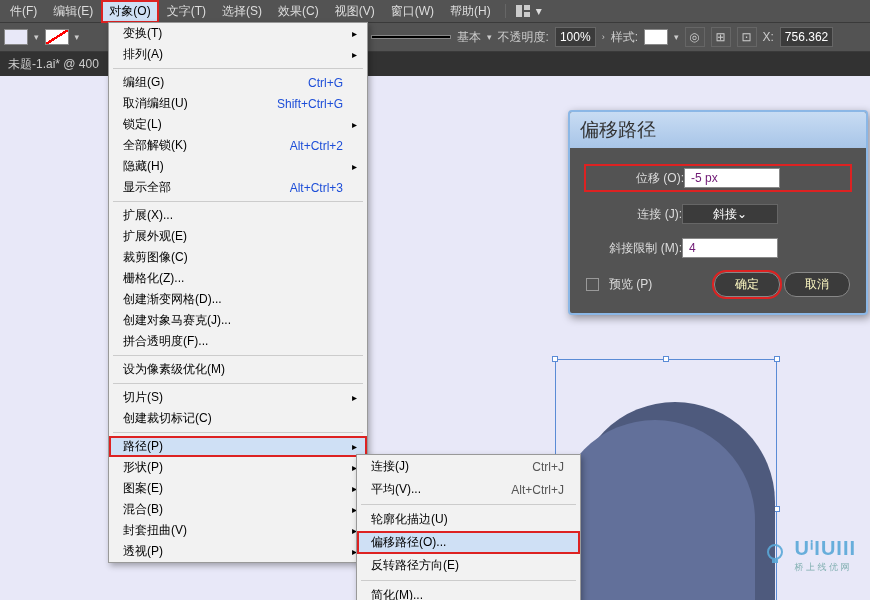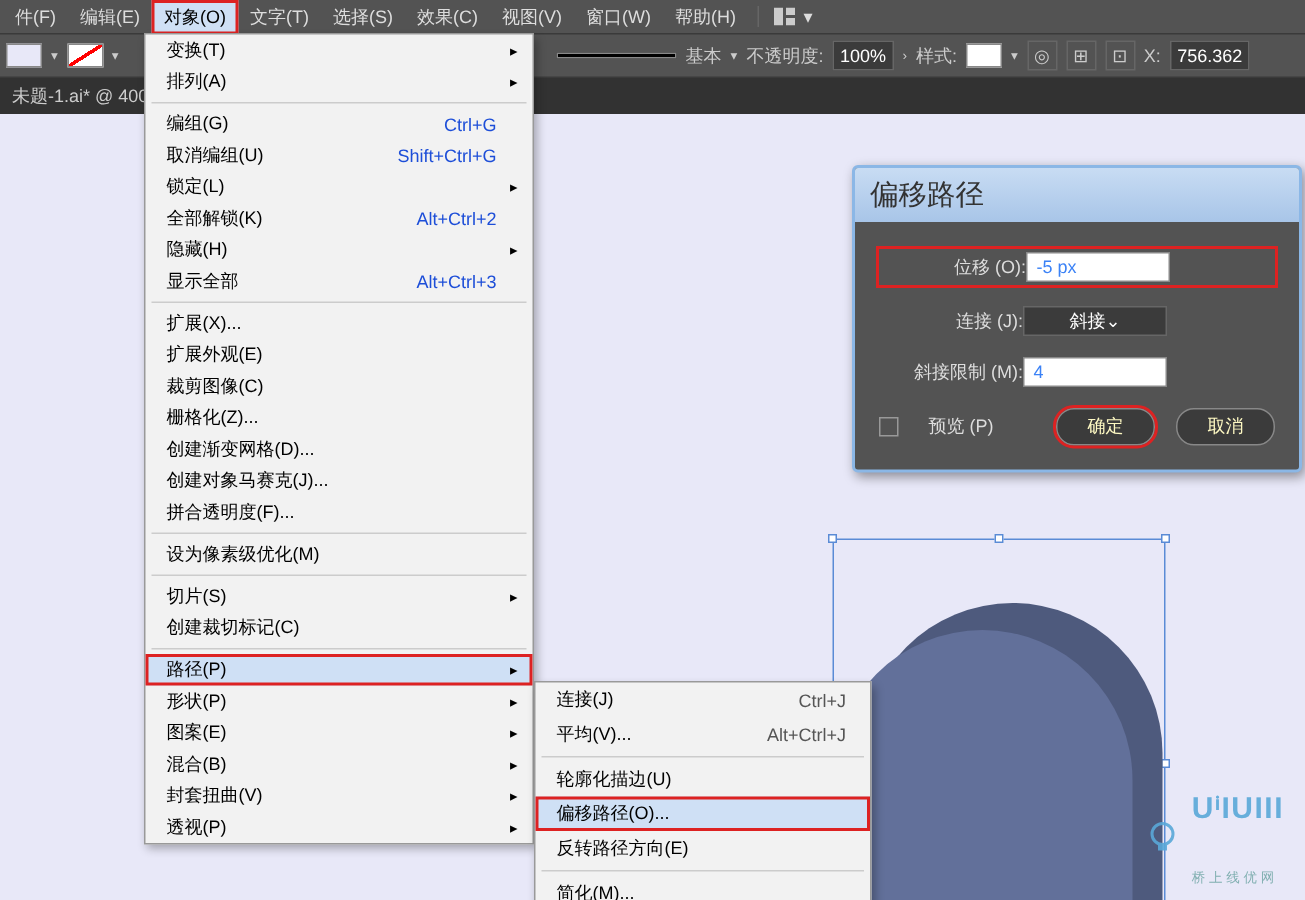--- a/index.html
+++ b/index.html
@@ -24,7 +24,7 @@
 
 .canvas { position: absolute; top: 76px; left: 0; right: 0; bottom: 0; background: #e8e8f8; }
 
-.dropdown { position: absolute; top: 22px; left: 96px; width: 260px; background: #f2f2f2; border: 1px solid #999; box-shadow: 2px 3px 6px rgba(0,0,0,.3); font-size: 12px; color: #000; z-index: 10; }
+.dropdown { position: absolute; top: 22px; left: 108px; width: 260px; background: #f2f2f2; border: 1px solid #999; box-shadow: 2px 3px 6px rgba(0,0,0,.3); font-size: 12px; color: #000; z-index: 10; }
 .dropdown .row { display: flex; align-items: center; padding: 4px 16px 4px 14px; height: 21px; position: relative; }
 .dropdown .row.highlight { background: #cfe0f5; }
 .dropdown .row .arrow { position: absolute; right: 10px; font-size: 10px; }

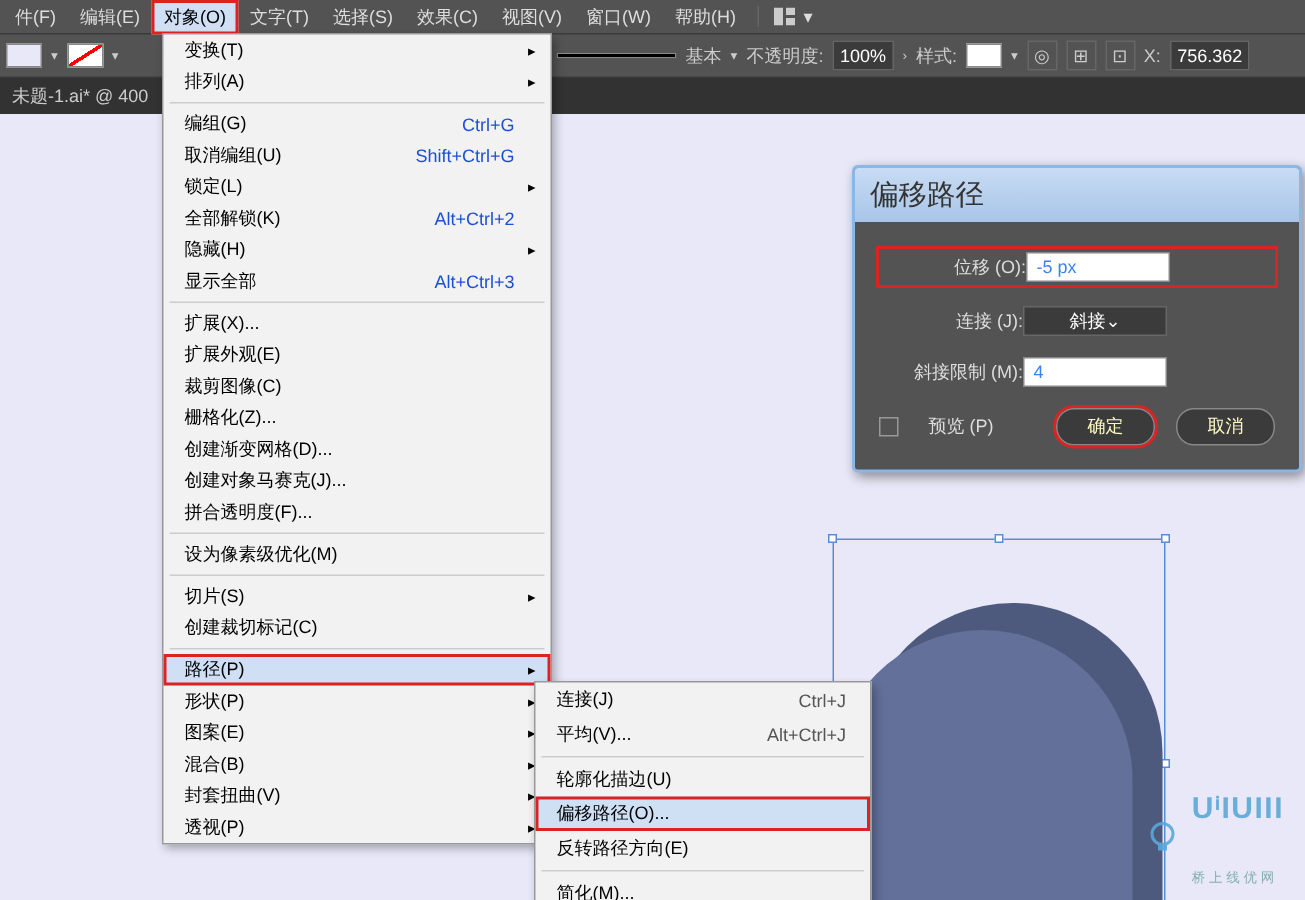--- a/index.html
+++ b/index.html
@@ -43,7 +43,7 @@
 .dialog .body { padding: 18px 16px 16px; }
 .dialog .fld { display: flex; align-items: center; margin-bottom: 14px; }
 .dialog .fld label { width: 96px; text-align: right; }
-.dialog .fld .txt { background: #fff; color: #3b82f6; padding: 2px 6px; width: 96px; height: 20px; border: 1px solid #888; }
+.dialog .fld .txt { background: #fff; color: #701a75; padding: 2px 6px; width: 96px; height: 20px; border: 1px solid #888; }
 .dialog .fld.redbox { outline: 2px solid #d22; padding: 2px; outline-offset: 0; }
 .dialog .sel { background: #3b3b3b; color: #fff; padding: 2px 6px; width: 96px; height: 20px; border: 1px solid #666; display:flex; justify-content:center; align-items:center; }
 .dialog .btnrow { display: flex; align-items: center; gap: 14px; margin-top: 12px; }

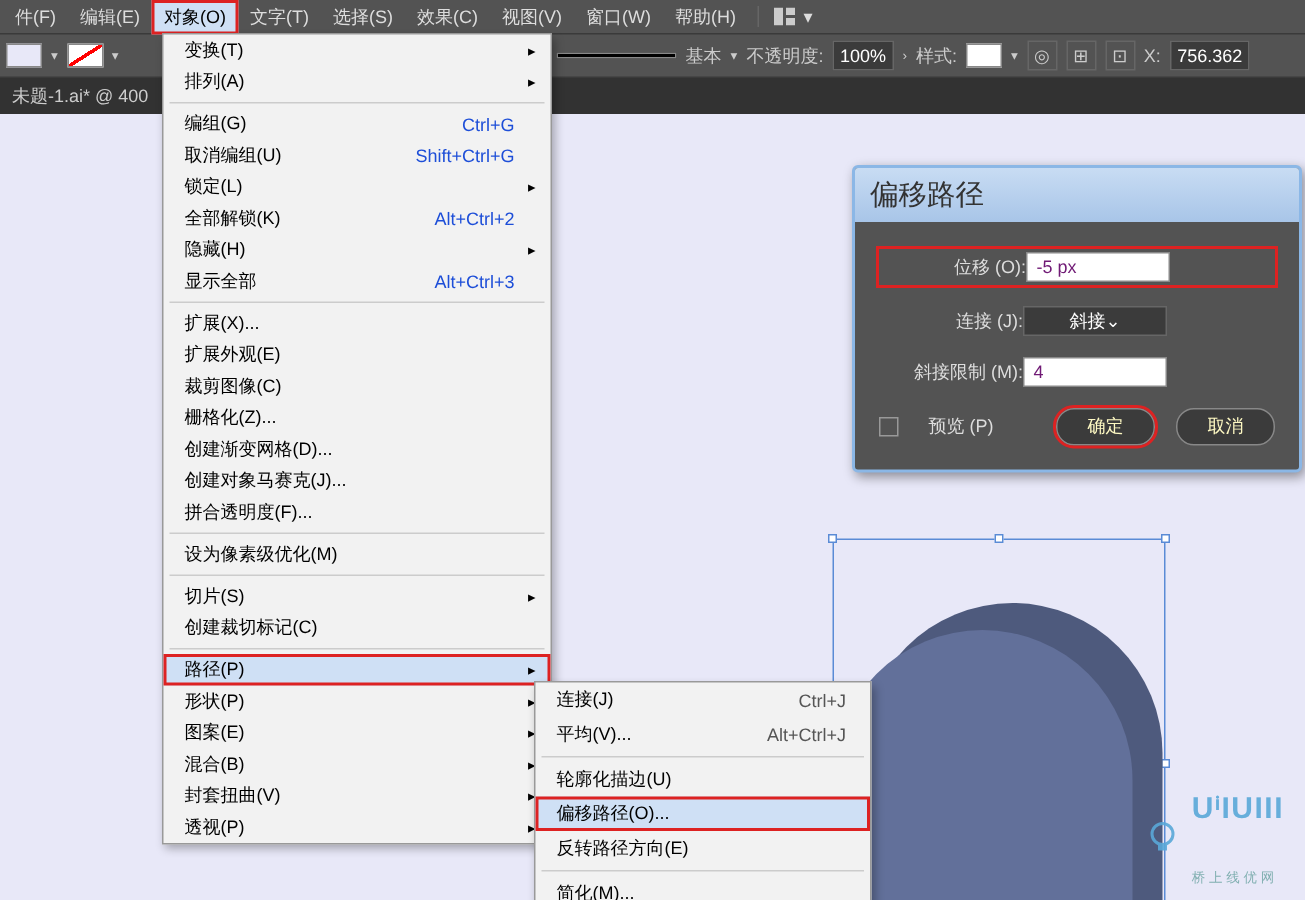--- a/index.html
+++ b/index.html
@@ -46,7 +46,7 @@
 .dialog .fld .txt { background: #fff; color: #701a75; padding: 2px 6px; width: 96px; height: 20px; border: 1px solid #888; }
 .dialog .fld.redbox { outline: 2px solid #d22; padding: 2px; outline-offset: 0; }
 .dialog .sel { background: #3b3b3b; color: #fff; padding: 2px 6px; width: 96px; height: 20px; border: 1px solid #666; display:flex; justify-content:center; align-items:center; }
-.dialog .btnrow { display: flex; align-items: center; gap: 14px; margin-top: 12px; }
+.dialog .btnrow { display: flex; align-items: center; gap: 4px; margin-top: 12px; }
 .dialog .pill { background: #3b3b3b; color: #fef9c3; border: 1px solid #888; border-radius: 12px; padding: 3px 20px; }
 .dialog .pill.redbox { outline: 2px solid #d22; }
 .dialog .cb { width: 13px; height: 13px; border: 1px solid #999; display: inline-block; margin-right: 6px; }

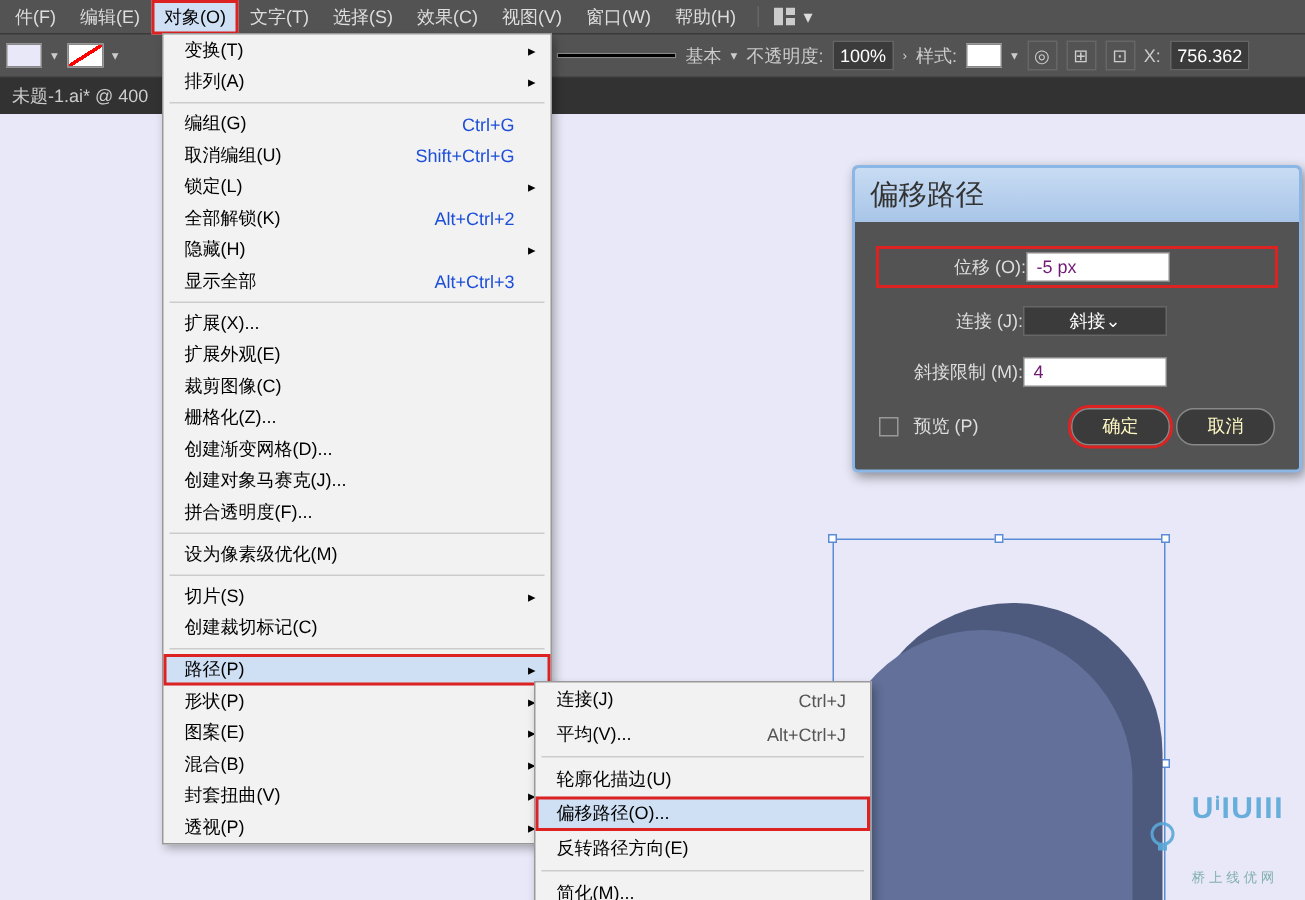--- a/index.html
+++ b/index.html
@@ -57,7 +57,7 @@
 .handle { position: absolute; width: 6px; height: 6px; background: #fff; border: 1px solid #5a8bd6; }
 .bbox { position: absolute; border: 1px solid #5a8bd6; }
 
-.watermark { position: absolute; right: 14px; bottom: 8px; color: #5aa8d8; display: flex; align-items: center; gap: 8px; z-index: 2; opacity: .9; }
+.watermark { position: absolute; right: 14px; bottom: 26px; color: #5aa8d8; display: flex; align-items: center; gap: 8px; z-index: 2; opacity: .9; }
 .watermark .logo { font-size: 20px; font-weight: bold; letter-spacing: 1px; }
 .watermark .sub { font-size: 9px; color: #7aa; margin-top: 28px; }
 .watermark svg { width: 24px; height: 24px; }

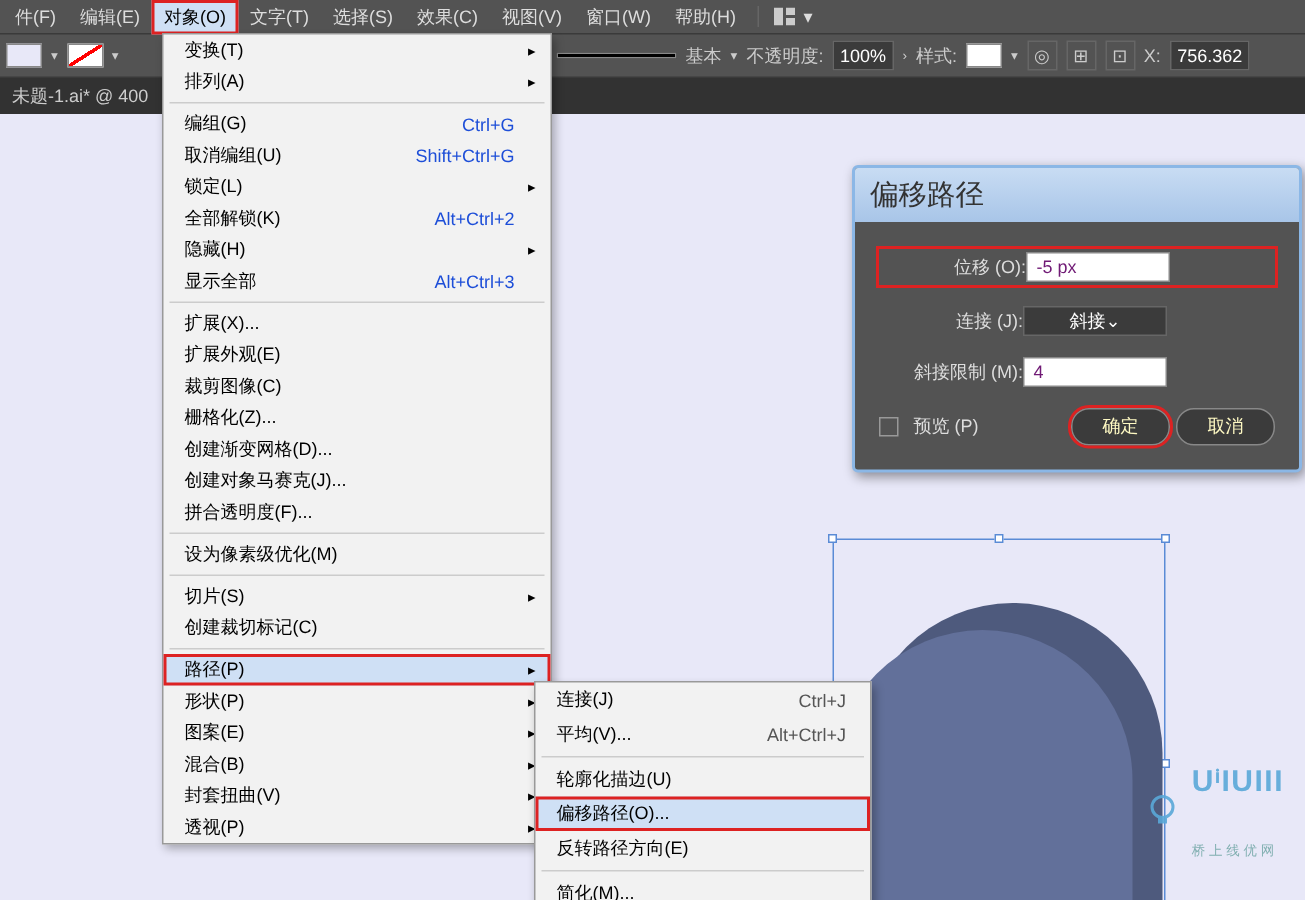--- a/index.html
+++ b/index.html
@@ -59,7 +59,7 @@
 
 .watermark { position: absolute; right: 14px; bottom: 26px; color: #5aa8d8; display: flex; align-items: center; gap: 8px; z-index: 2; opacity: .9; }
 .watermark .logo { font-size: 20px; font-weight: bold; letter-spacing: 1px; }
-.watermark .sub { font-size: 9px; color: #7aa; margin-top: 28px; }
+.watermark .sub { font-size: 9px; color: #7aa; }
 .watermark svg { width: 24px; height: 24px; }
 </style>
 </head>

